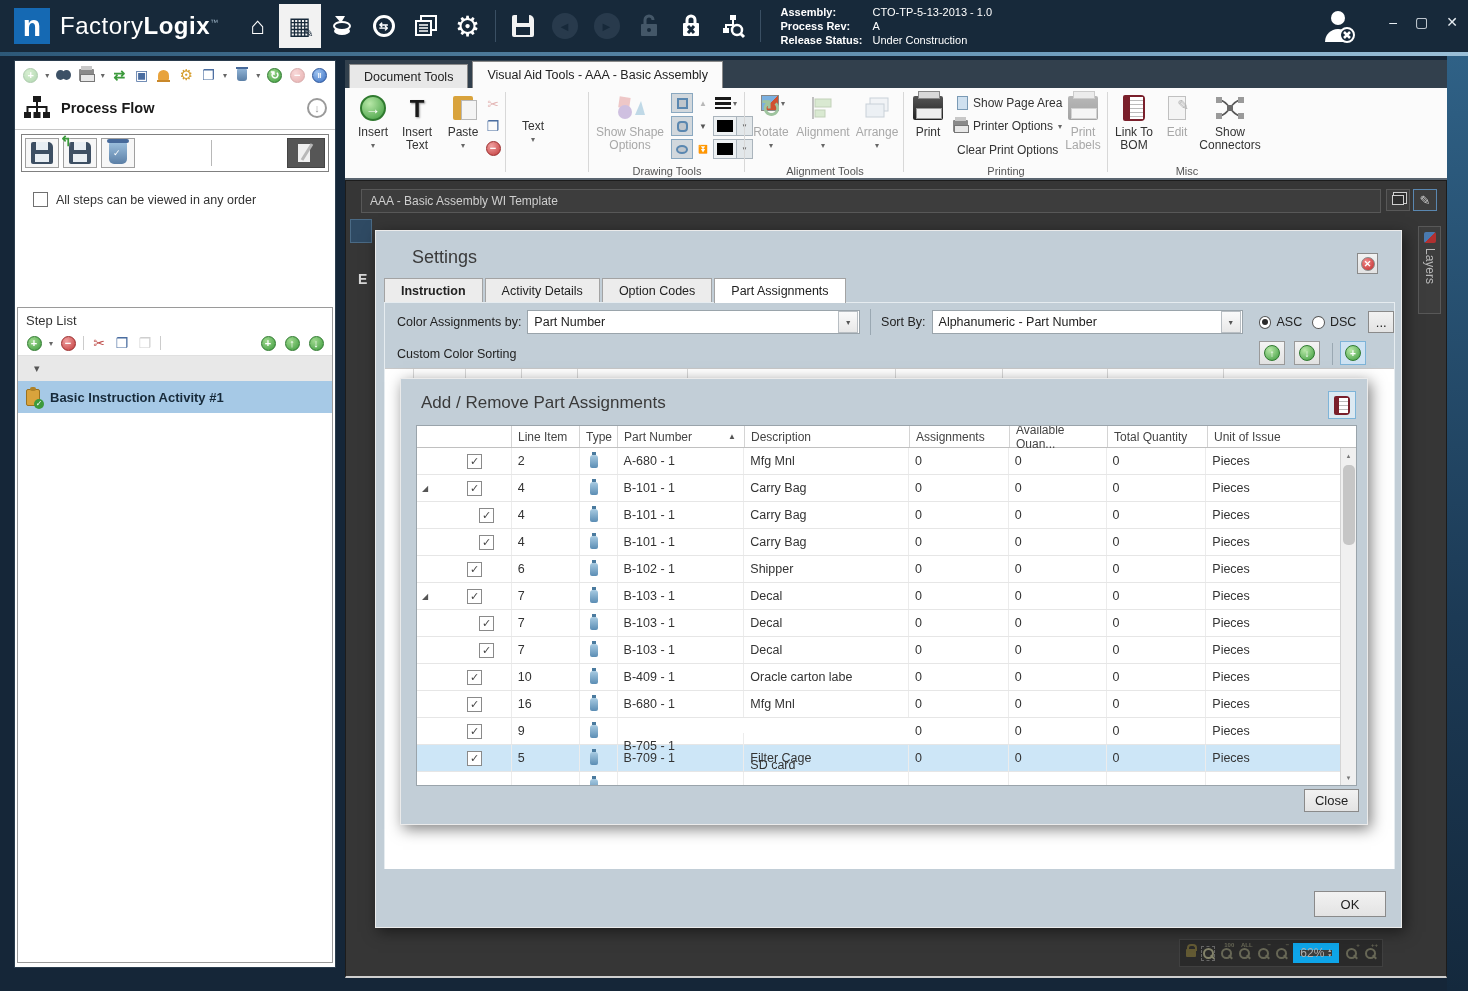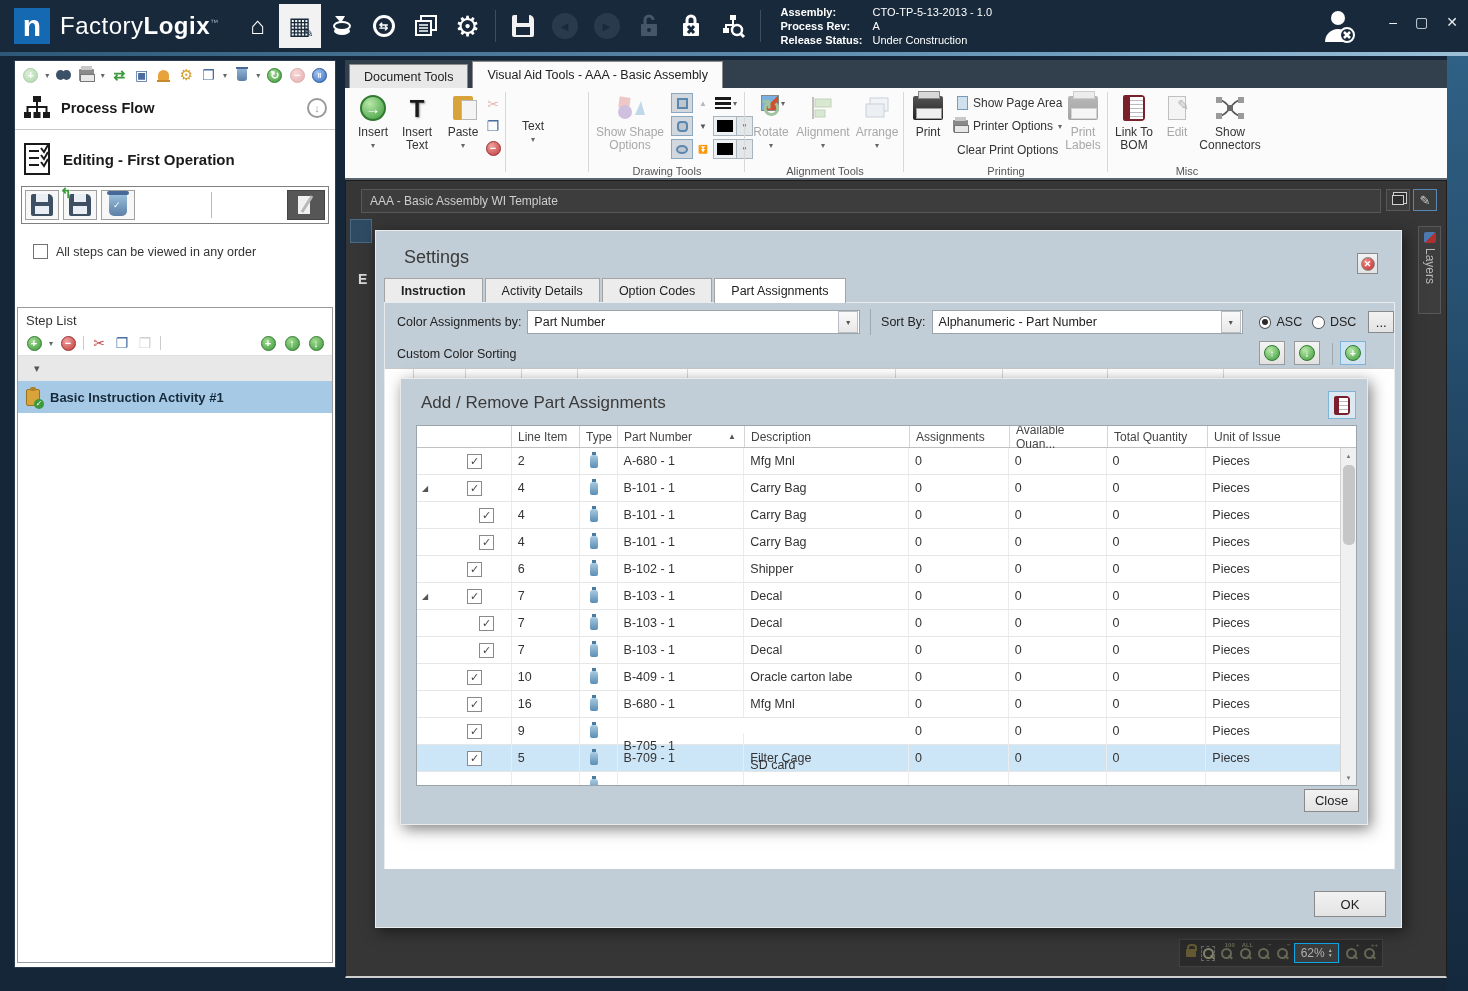--- a/index.html
+++ b/index.html
@@ -360,18 +360,6 @@
     <span class="down-circle">↓</span>
   </div>
   <div class="lp-div"></div>
-  <div class="lp-row" style="padding-top:10px;">
-    <svg width="32" height="34" viewBox="0 0 32 34">
-        <rect x="2" y="2" width="24" height="30" fill="#fff" stroke="#1a1a1a" stroke-width="2"></rect>
-        <line x1="6" y1="9" x2="16" y2="9" stroke="#1a1a1a" stroke-width="2"></line>
-        <line x1="6" y1="16" x2="16" y2="16" stroke="#1a1a1a" stroke-width="2"></line>
-        <line x1="6" y1="23" x2="16" y2="23" stroke="#1a1a1a" stroke-width="2"></line>
-        <path d="M18 6 l3 4 4-7" stroke="#1a1a1a" stroke-width="2" fill="none"></path>
-        <path d="M18 13 l3 4 4-7" stroke="#1a1a1a" stroke-width="2" fill="none"></path>
-        <path d="M18 20 l3 4 4-7" stroke="#1a1a1a" stroke-width="2" fill="none"></path>
-      </svg>
-    <span class="edit-label">Editing - First Operation</span>
-  </div>
   <div class="lp-toolbox">
     <div class="tool-btn">
         <span class="floppy"></span>

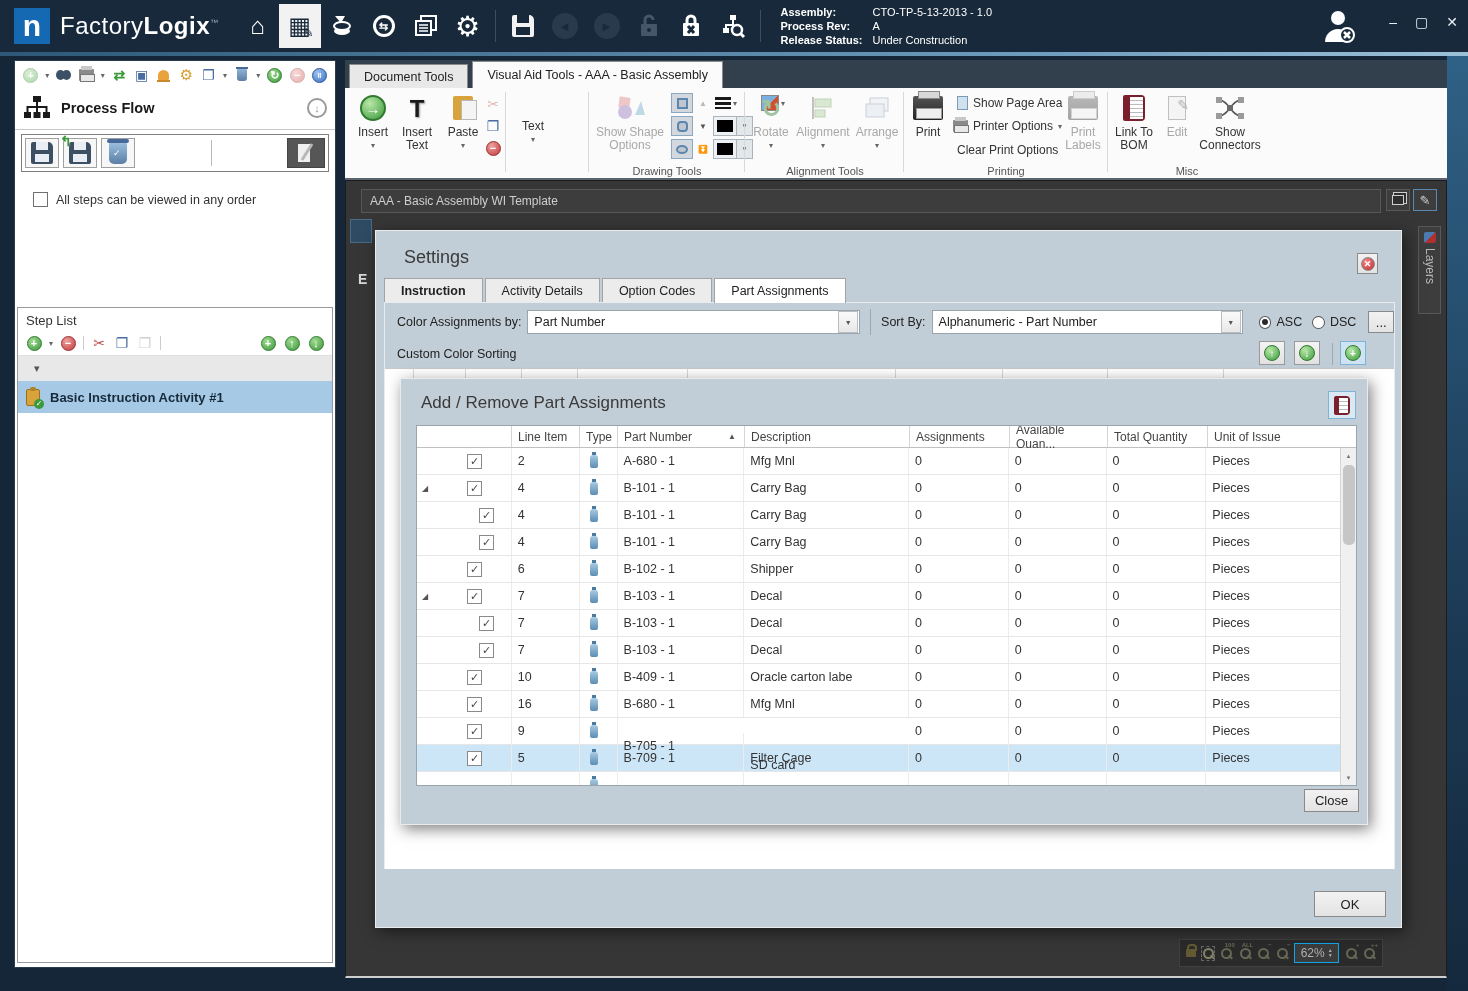--- a/index.html
+++ b/index.html
@@ -148,7 +148,7 @@
 
   
   .settings { left:375px; top:230px; width:1027px; height:698px; z-index:10; }
-  .st-title { position:absolute; left:28px; top:16px; }
+  .st-title { position:absolute; left:36px; top:16px; }
   .st-close { position:absolute; left:981px; top:22px; width:21px; height:21px; }
   .closeglyph { width:14px; height:14px; border-radius:50%; background:radial-gradient(circle at 35% 30%,#f08a8a,#c22a2a); color:#fff; font-size:9px; font-weight:bold; display:flex; align-items:center; justify-content:center; border:1px solid #8a8a8a; }
   .st-tabs { position:absolute; left:8px; top:47px; display:flex; }

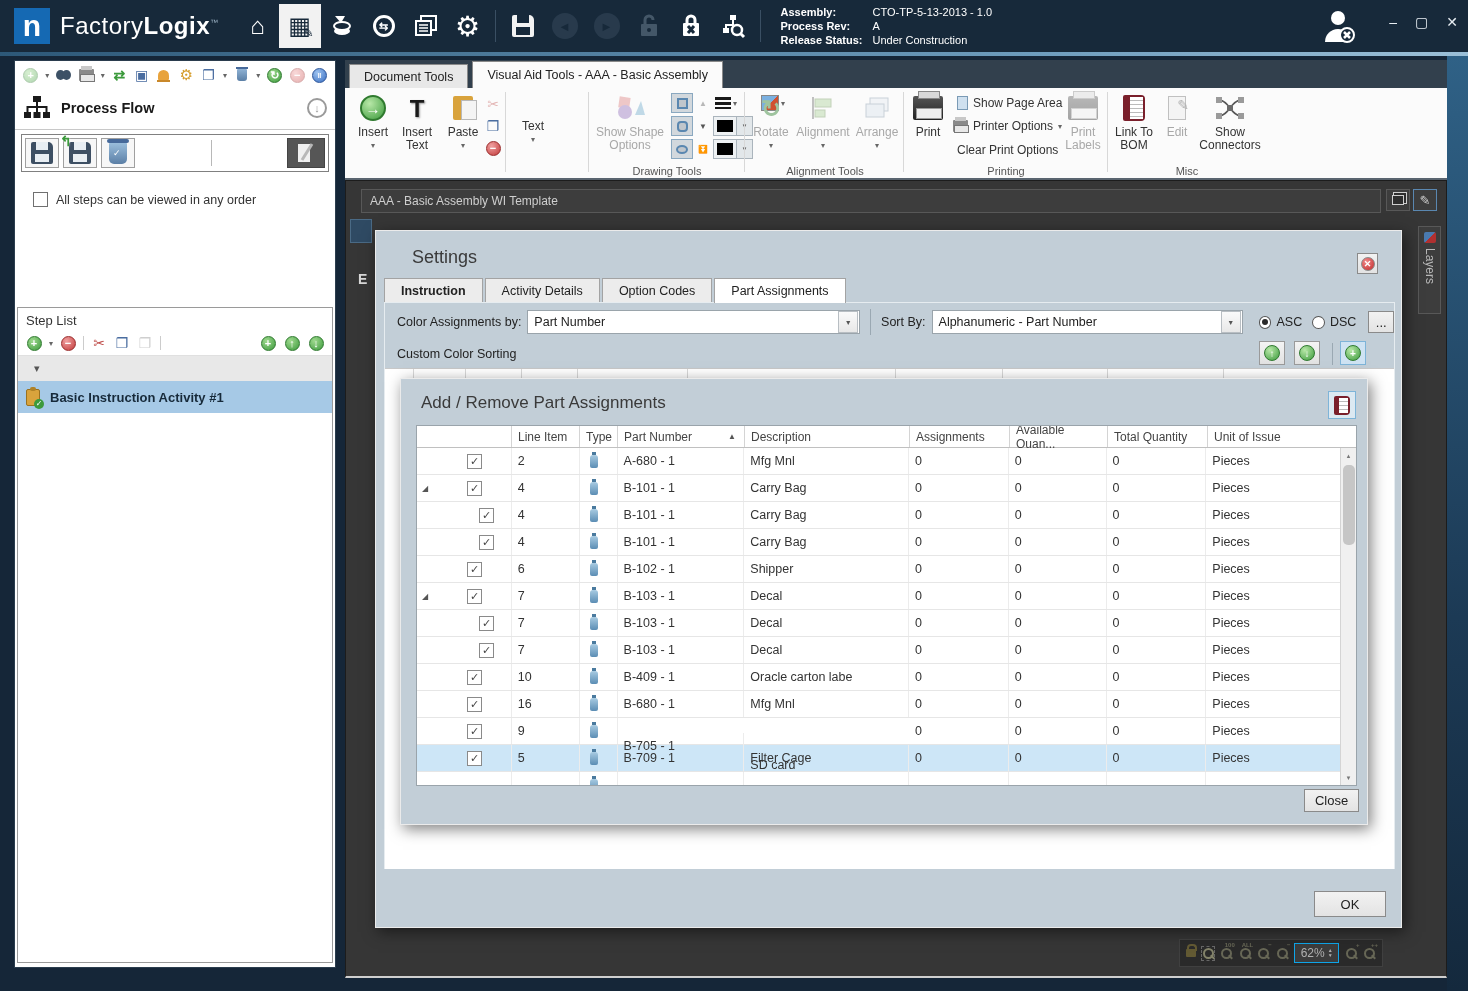--- a/index.html
+++ b/index.html
@@ -136,7 +136,7 @@
   .mag.sel { outline:1px dashed #777; opacity:.8; }
   .locky { width:10px; height:8px; background:#8a7a3a; border-radius:1px; position:relative; opacity:.6; }
   .locky::before { content:""; position:absolute; left:1px; top:-5px; width:6px; height:5px; border:2px solid #8a7a3a; border-bottom:none; border-radius:4px 4px 0 0; }
-  .zoomval { width:46px; height:20px; background:#3c3c3c; border:1px solid #0ea5e9; color:#b0b0b0; font-size:12px; display:flex; align-items:center; justify-content:center; gap:3px; }
+  .zoomval { width:46px; height:20px; background:#3c3c3c; border:7px solid #0ea5e9; color:#b0b0b0; font-size:12px; display:flex; align-items:center; justify-content:center; gap:3px; }
   .spin { display:flex; flex-direction:column; font-size:5px; color:#b0b0b0; line-height:5px; }
 
   .rightstrip { position:absolute; right:0; top:56px; width:21px; height:935px; background:linear-gradient(180deg,#2f6186,#1c3a55 60%,#14293d); }

